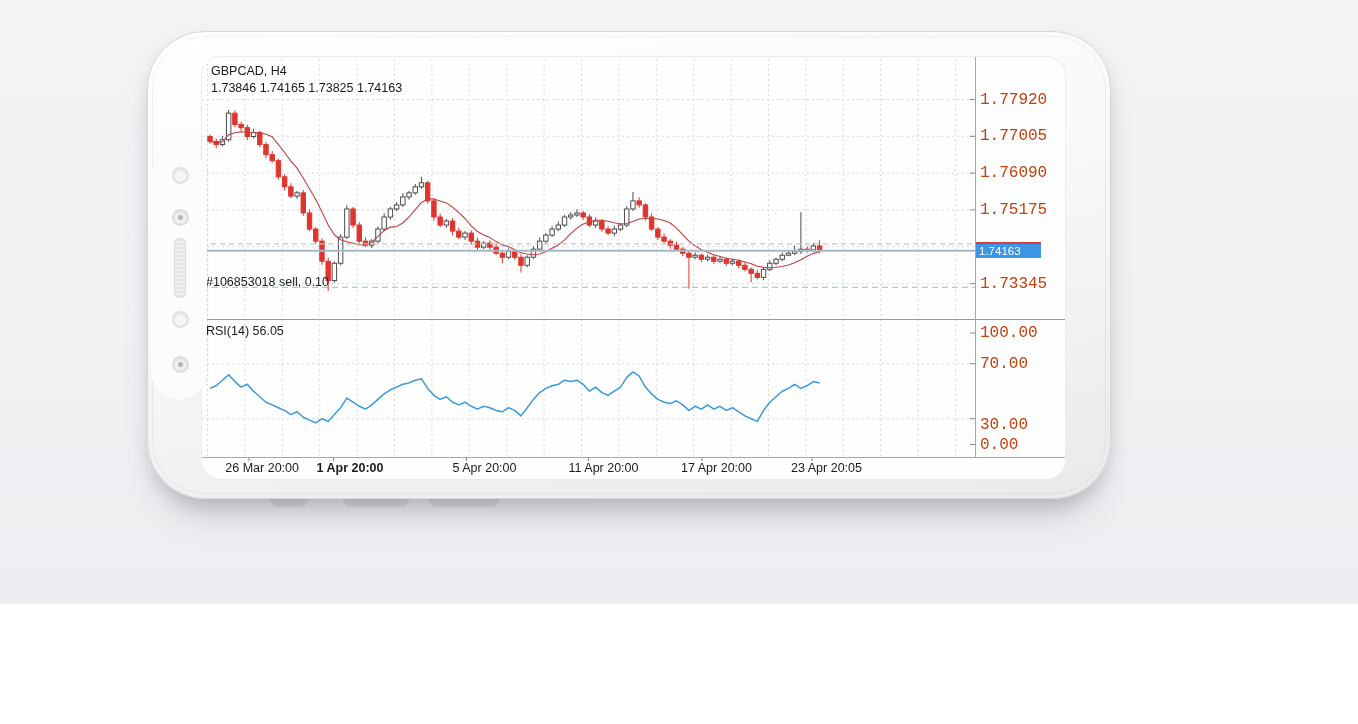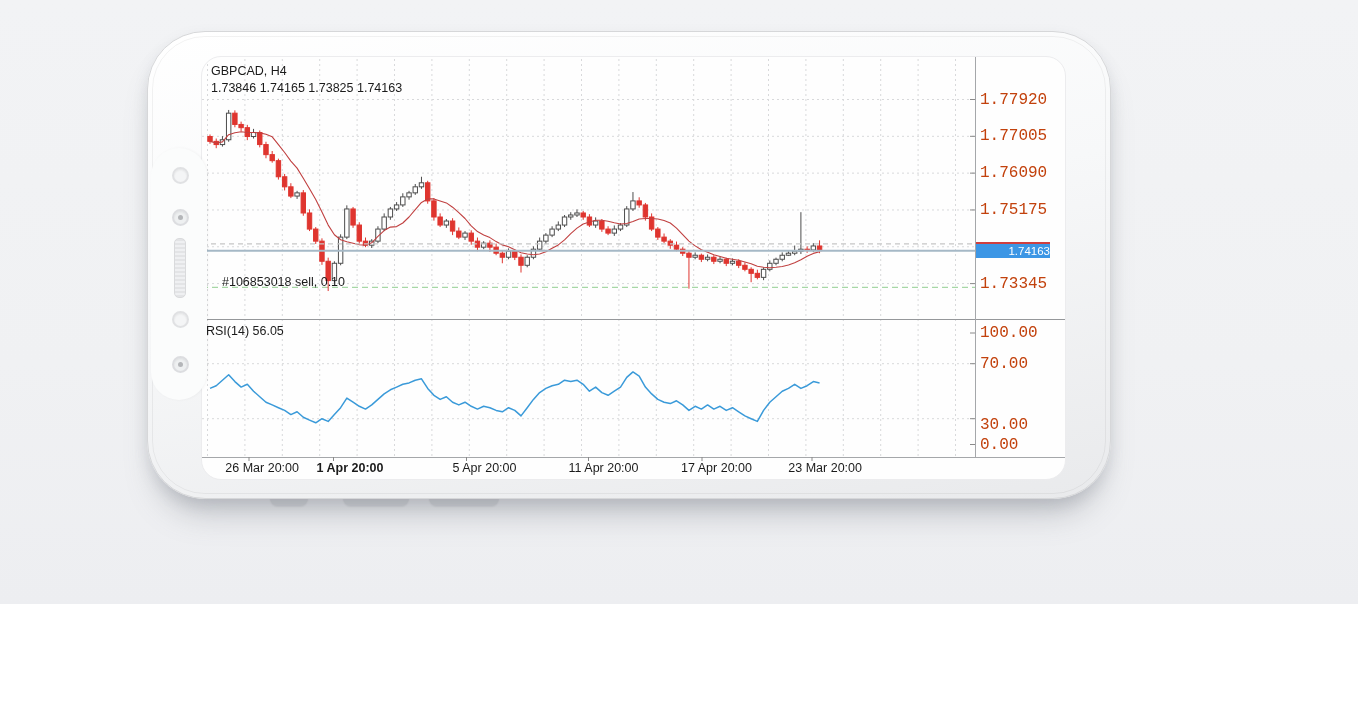--- a/index.html
+++ b/index.html
@@ -63,9 +63,8 @@
   .time-label{position:absolute;color:#1b1b1b;font-size:12.5px;line-height:14px;white-space:nowrap;width:100px;text-align:right;}
   .badge{
     position:absolute;left:774px;width:62px;height:14px;
-    color:#ffffff;font-size:11.5px;line-height:14px;padding-left:12px;
+    color:#ffffff;font-size:11.5px;line-height:14px;padding-left:3px;
     border-top:2px solid #14532d;
-    text-align:right;
   }
   svg{position:absolute;left:0;top:0;}
 </style>

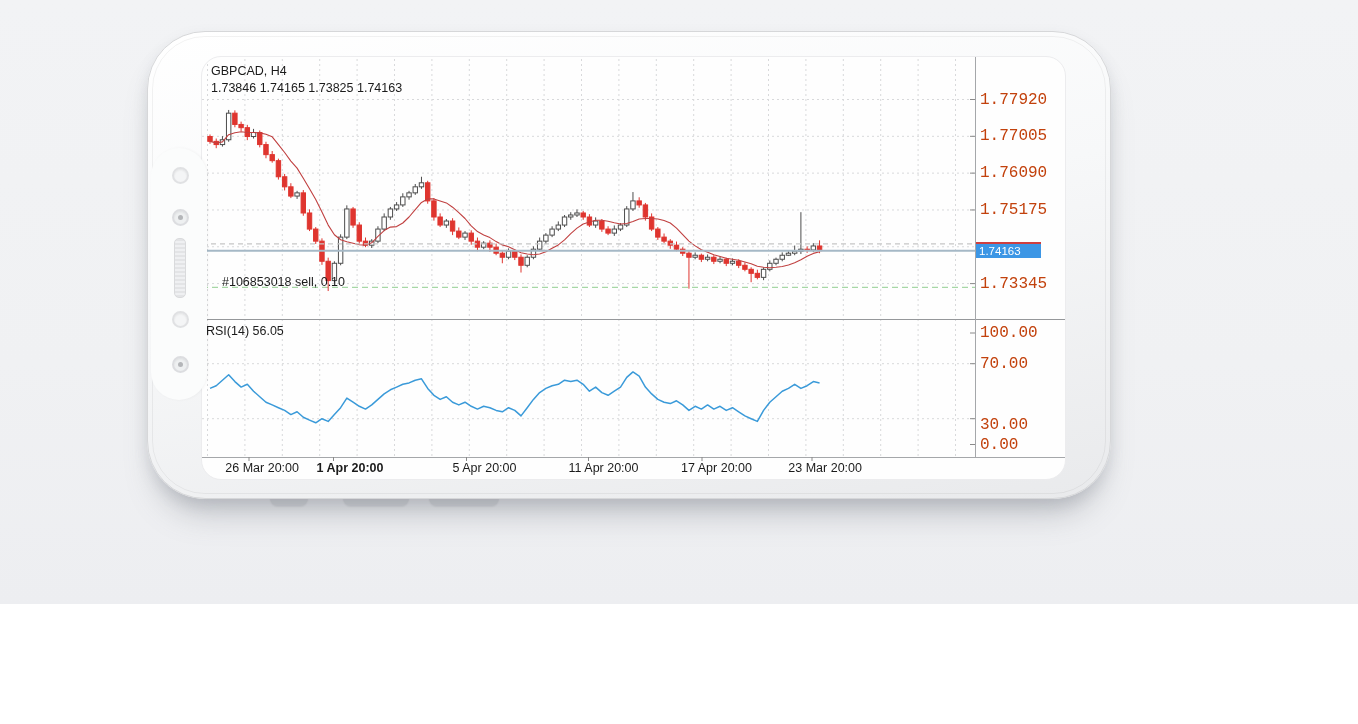--- a/index.html
+++ b/index.html
@@ -57,7 +57,7 @@
   }
   .hdr1{left:9px;top:7px;}
   .hdr2{left:9px;top:24px;}
-  .pos-label{left:20px;top:218px;}
+  .pos-label{left:4px;top:218px;}
   .rsi-label{left:4px;top:267px;}
   .axis-label{position:absolute;color:#c2410c;font-size:16px;line-height:16px;white-space:nowrap;font-family:Liberation Mono, monospace;}
   .time-label{position:absolute;color:#1b1b1b;font-size:12.5px;line-height:14px;white-space:nowrap;width:100px;text-align:right;}

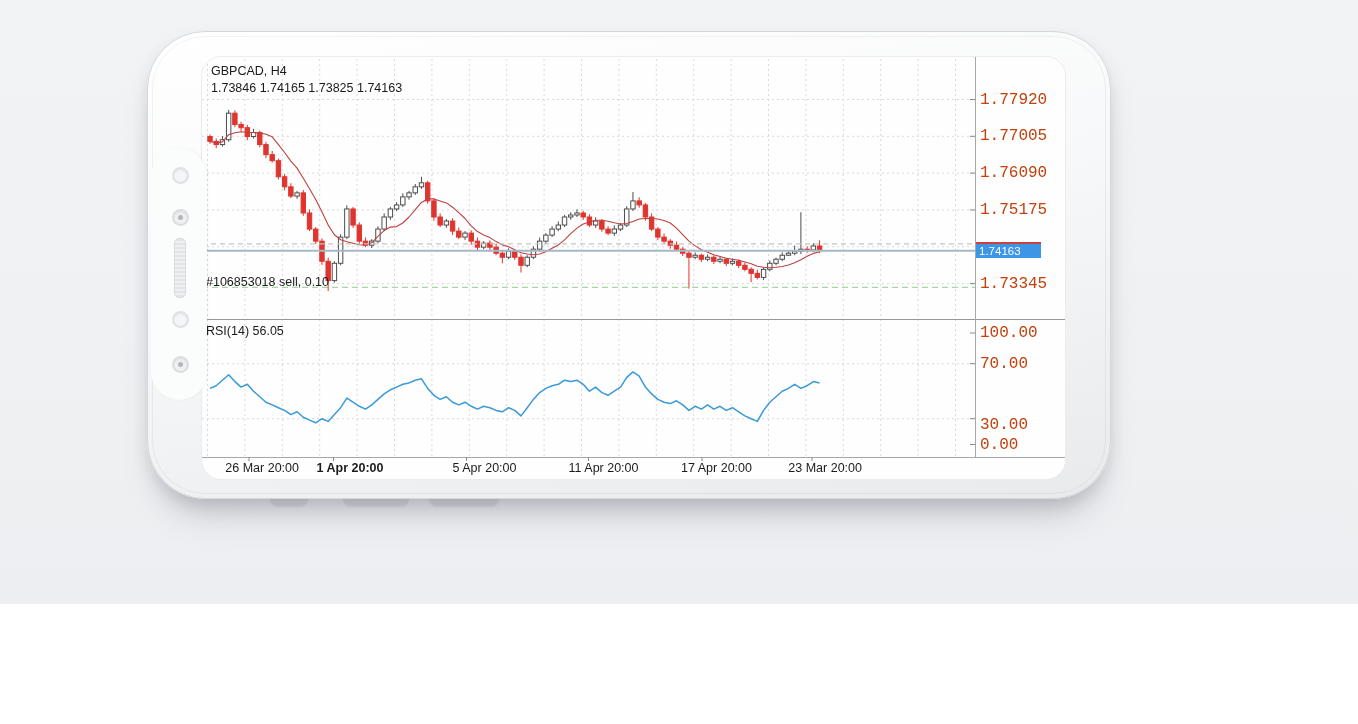--- a/index.html
+++ b/index.html
@@ -357,7 +357,7 @@
           <div class="time-label" style="left: 214.5px; top: 404px;">5 Apr 20:00</div>
           <div class="time-label" style="left: 336.5px; top: 404px;">11 Apr 20:00</div>
           <div class="time-label" style="left: 450px; top: 404px;">17 Apr 20:00</div>
-          <div class="time-label" style="left: 560px; top: 404px;">23 Mar 20:00</div>
+          <div class="time-label" style="left: 560px; top: 404px;">23 Apr 20:05</div>
         </div>
 
       <div class="badge" id="price-badge" style="top: 184.683px; background: rgb(60, 150, 229); border-top-color: rgb(207, 63, 63);">1.74163</div>

